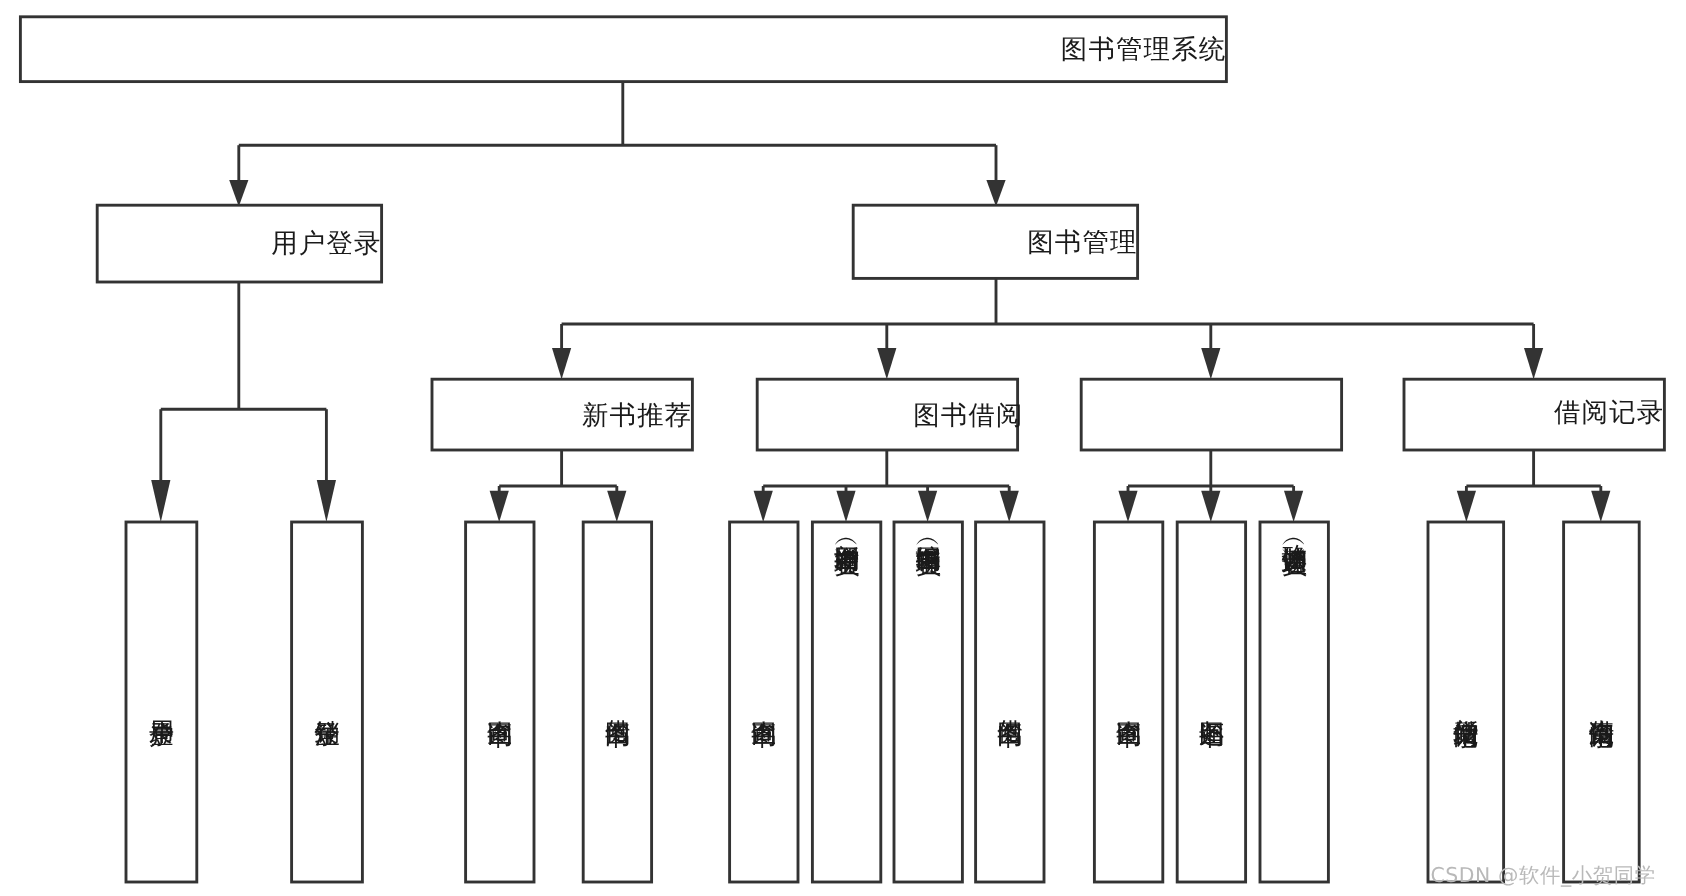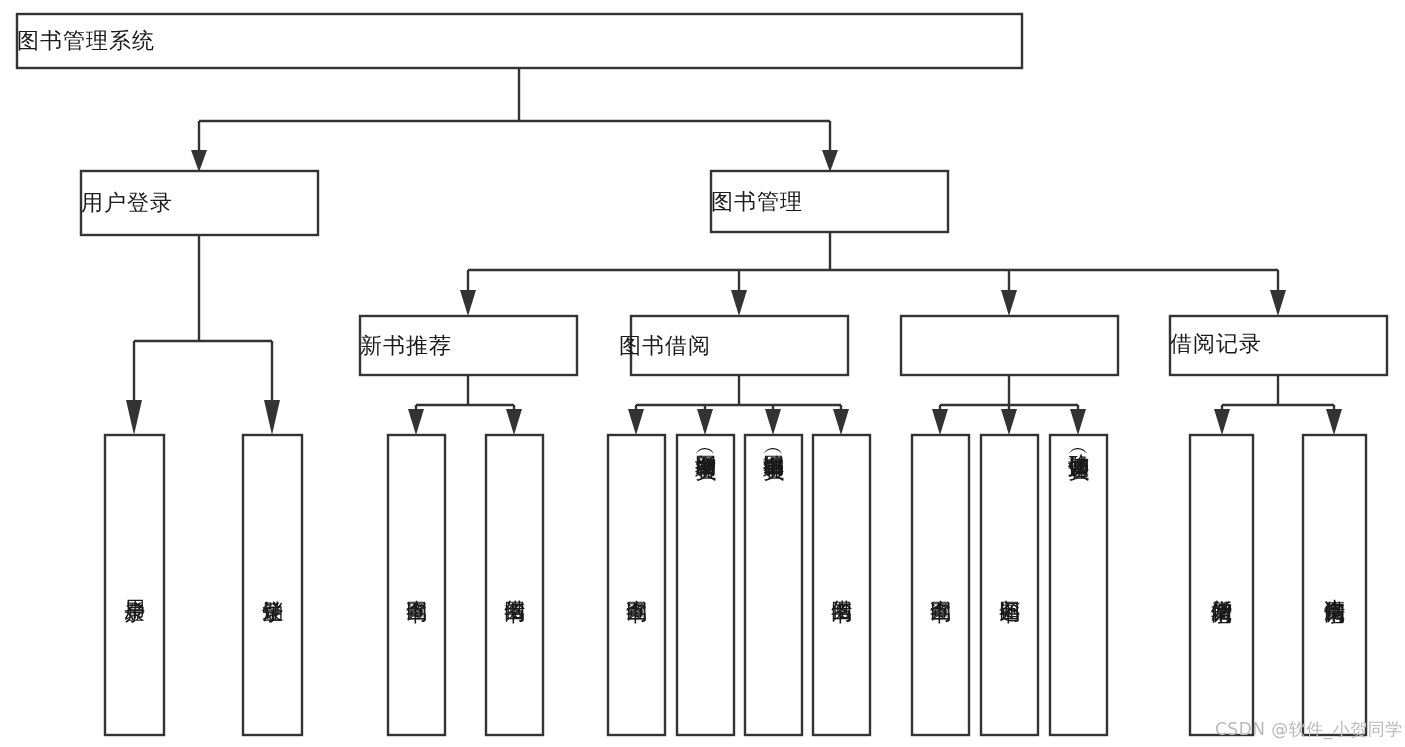--- a/index.html
+++ b/index.html
@@ -70,7 +70,7 @@
     position: absolute;
     display: flex;
     align-items: center;
-    justify-content: flex-start;
+    justify-content: flex-end;
     pointer-events: none;
   }
   .hlabel-inner {

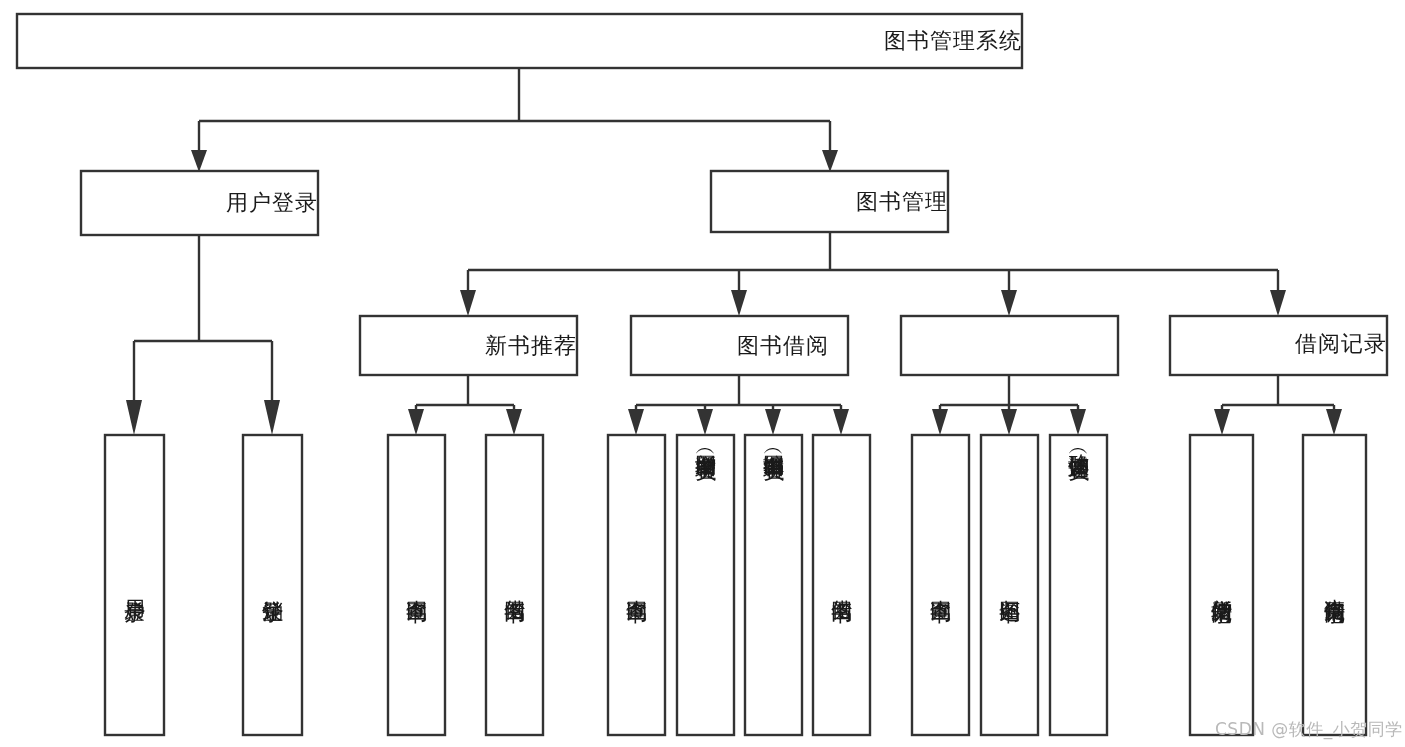--- a/index.html
+++ b/index.html
@@ -209,7 +209,7 @@
     <span class="hlabel-inner">新书推荐</span>
   </div>
 
-  <div class="hlabel-wrap" style="left:619px; top:316px; width:210px; height:59px;">
+  <div class="hlabel-wrap" style="left:643px; top:316px; width:210px; height:59px;">
     <span class="hlabel-inner">图书借阅</span>
   </div>
 

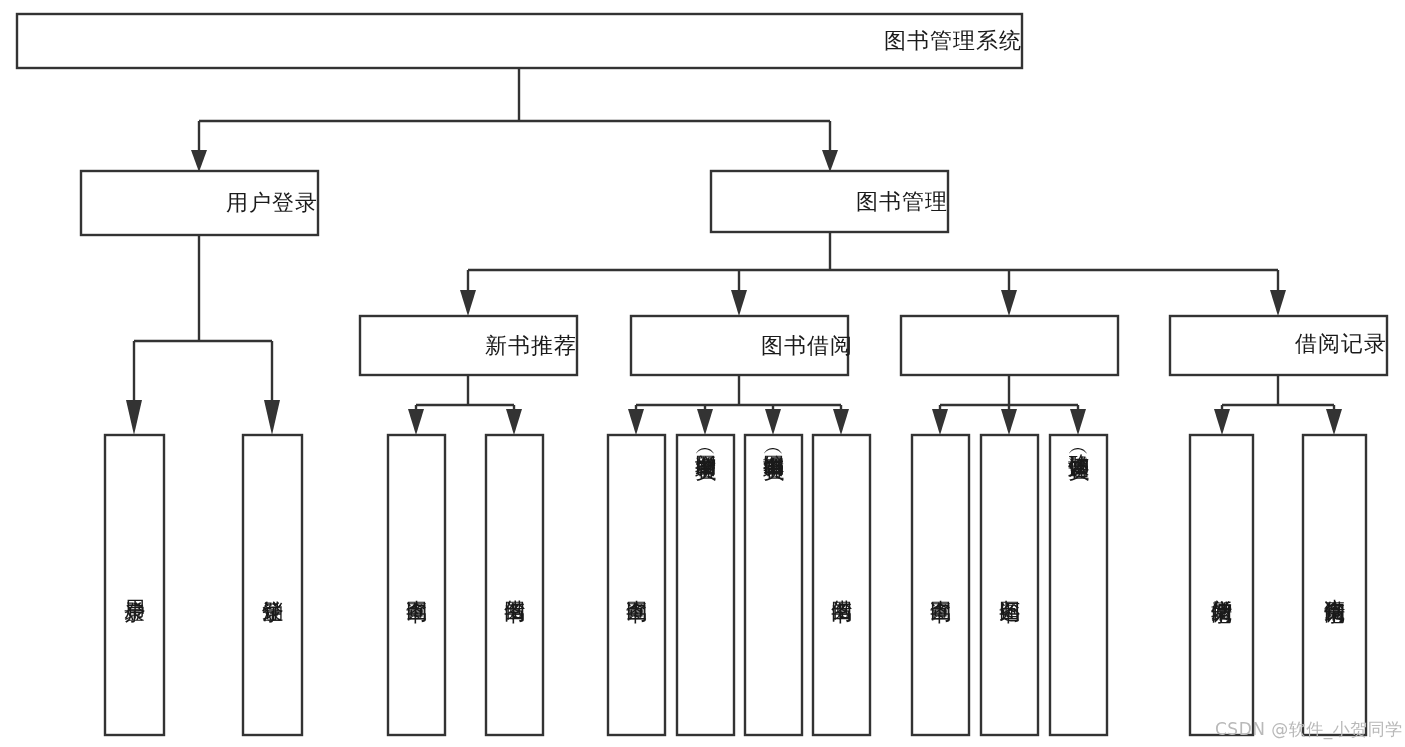--- a/index.html
+++ b/index.html
@@ -262,7 +262,7 @@
     <span class="vlabel-inner">查询借阅记录</span>
   </div>
 
-  <div class="watermark-text" style="left:1192px; top:718px;padding-left:23px;">CSDN @软件_小贺同学</div>
+  <div class="watermark-text" style="left:1192px; top:718px;">CSDN @软件_小贺同学</div>
 
 </div>
 

